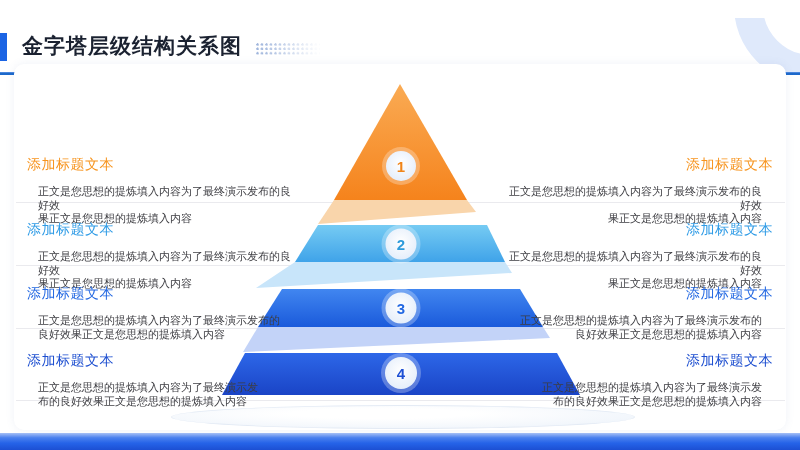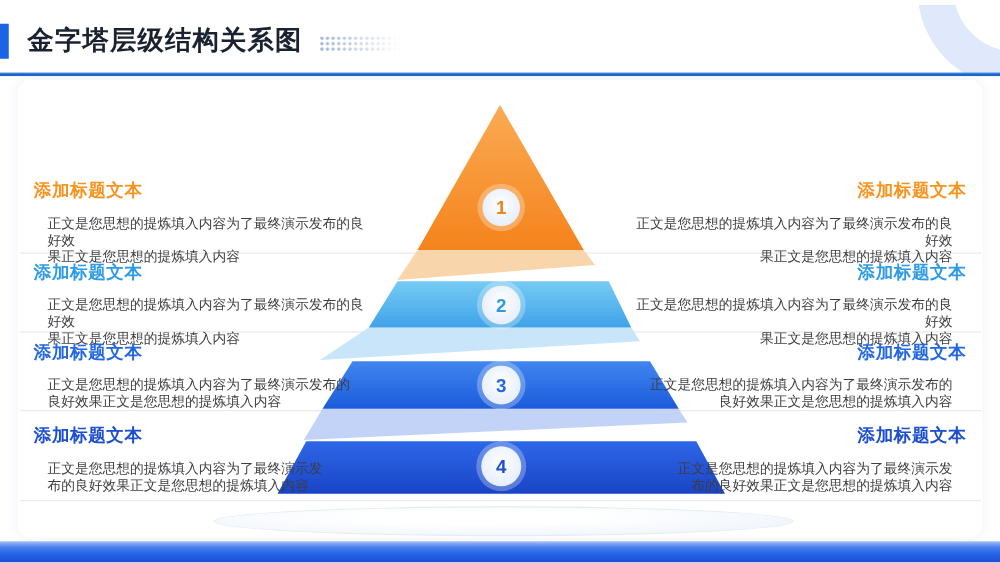--- a/index.html
+++ b/index.html
@@ -10,7 +10,7 @@
     -webkit-font-smoothing:antialiased;
   }
   
-  .header{position:absolute;left:0;top:4px;width:800px;height:57px;overflow:hidden;background:#fff;}
+  .header{position:absolute;left:0;top:18px;width:800px;height:57px;overflow:hidden;background:#fff;}
   .accent-bar{position:absolute;left:0;top:15px;width:7px;height:28px;}
   .slide-title{position:absolute;left:22px;top:14px;margin:0;font-size:21px;font-weight:800;letter-spacing:1px;color:#1A2130;}
   .dots{

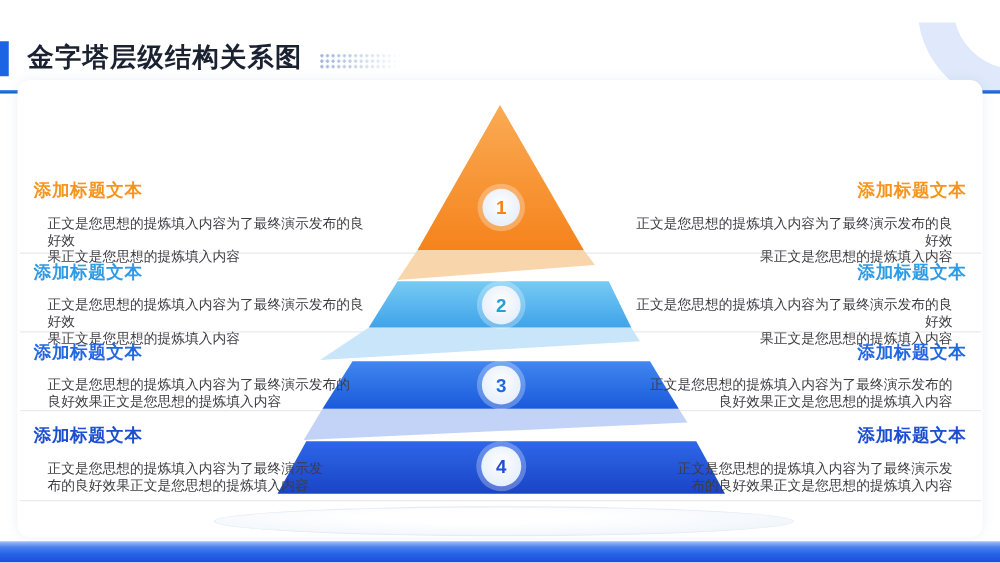--- a/index.html
+++ b/index.html
@@ -42,7 +42,7 @@
   .txt-left{left:27px;text-align:left;}
   .txt-right{left:493px;text-align:right;}
   .r1{top:144px}.r2{top:209px}.r3{top:273px}.r4{top:340px}
-  .blk-title{margin:0 0 5px 0;font-size:14px;font-weight:bold;letter-spacing:0.5px;}
+  .blk-title{margin:12px 0 5px 0;font-size:14px;font-weight:normal;letter-spacing:0.5px;}
   .blk-body{margin:11px;font-size:11px;line-height:13.5px;color:#3D3D42;white-space:pre-line;}
   .bottom-band{position:absolute;left:0;top:433px;width:800px;height:17px;
     background:linear-gradient(180deg,#A6C0F6 0%,#4A80EE 28%,#2563E8 60%,#1C4FD3 100%);}

